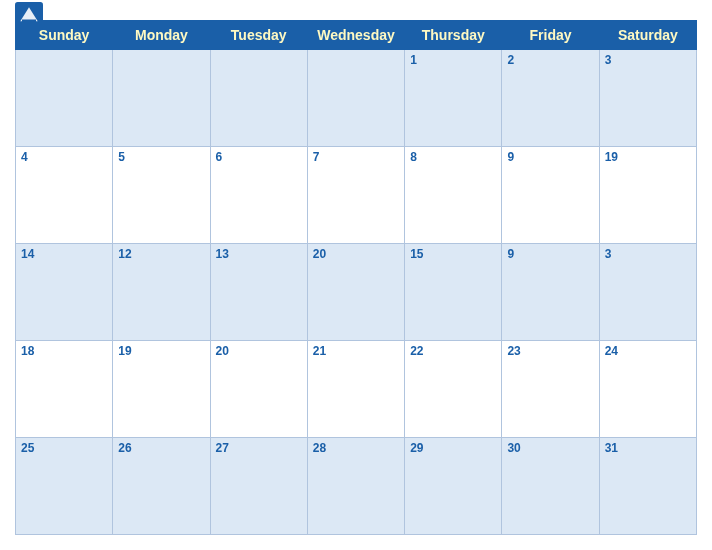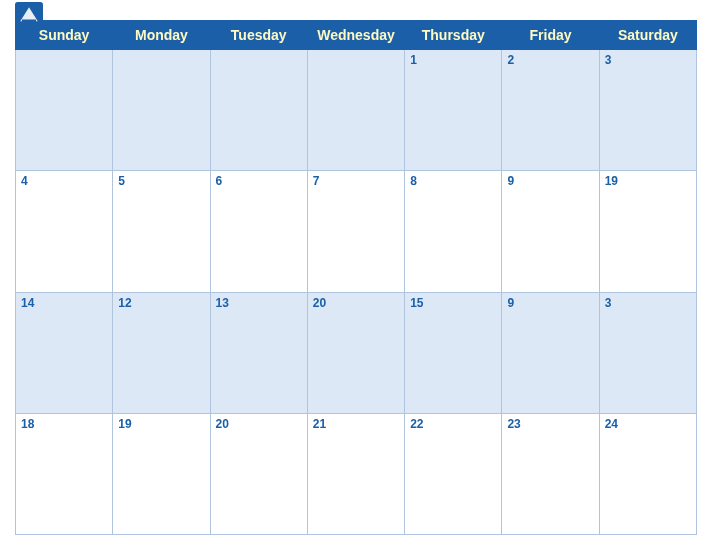--- a/index.html
+++ b/index.html
@@ -223,6 +223,29 @@
           <span class="day-num">24</span>
         </td>
       </tr>
+      <tr>
+        <td>
+          <span class="day-num">25</span>
+        </td>
+        <td>
+          <span class="day-num">26</span>
+        </td>
+        <td>
+          <span class="day-num">27</span>
+        </td>
+        <td>
+          <span class="day-num">28</span>
+        </td>
+        <td>
+          <span class="day-num">29</span>
+        </td>
+        <td>
+          <span class="day-num">30</span>
+        </td>
+        <td>
+          <span class="day-num">31</span>
+        </td>
+      </tr>
     </tbody>
 </table>
 

